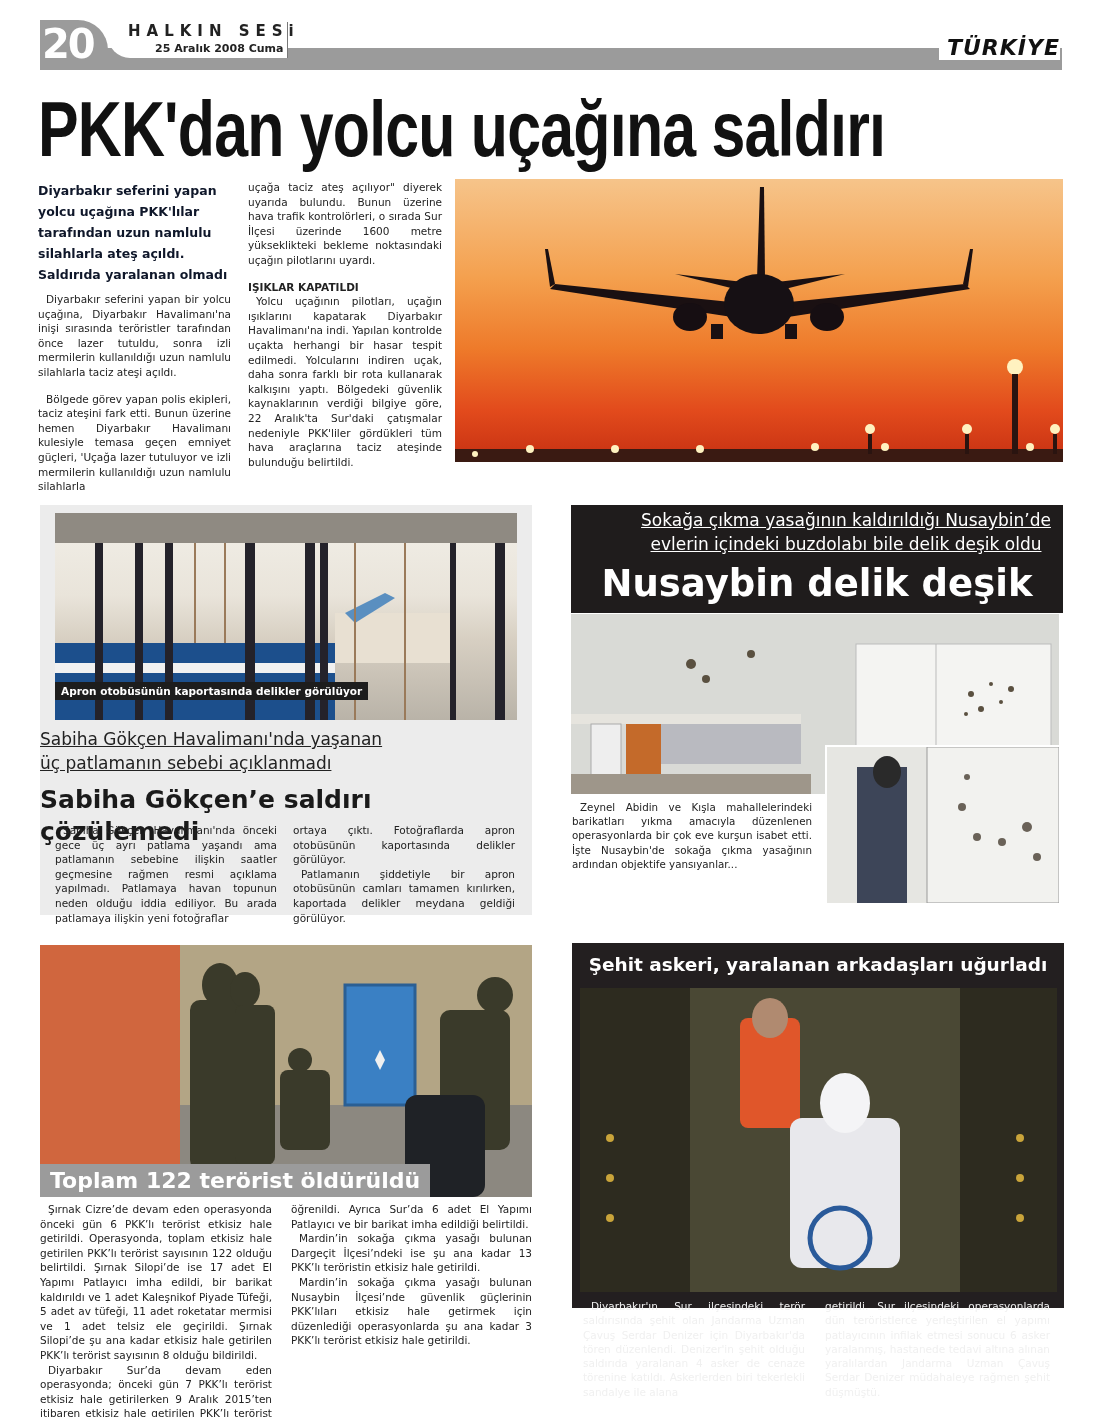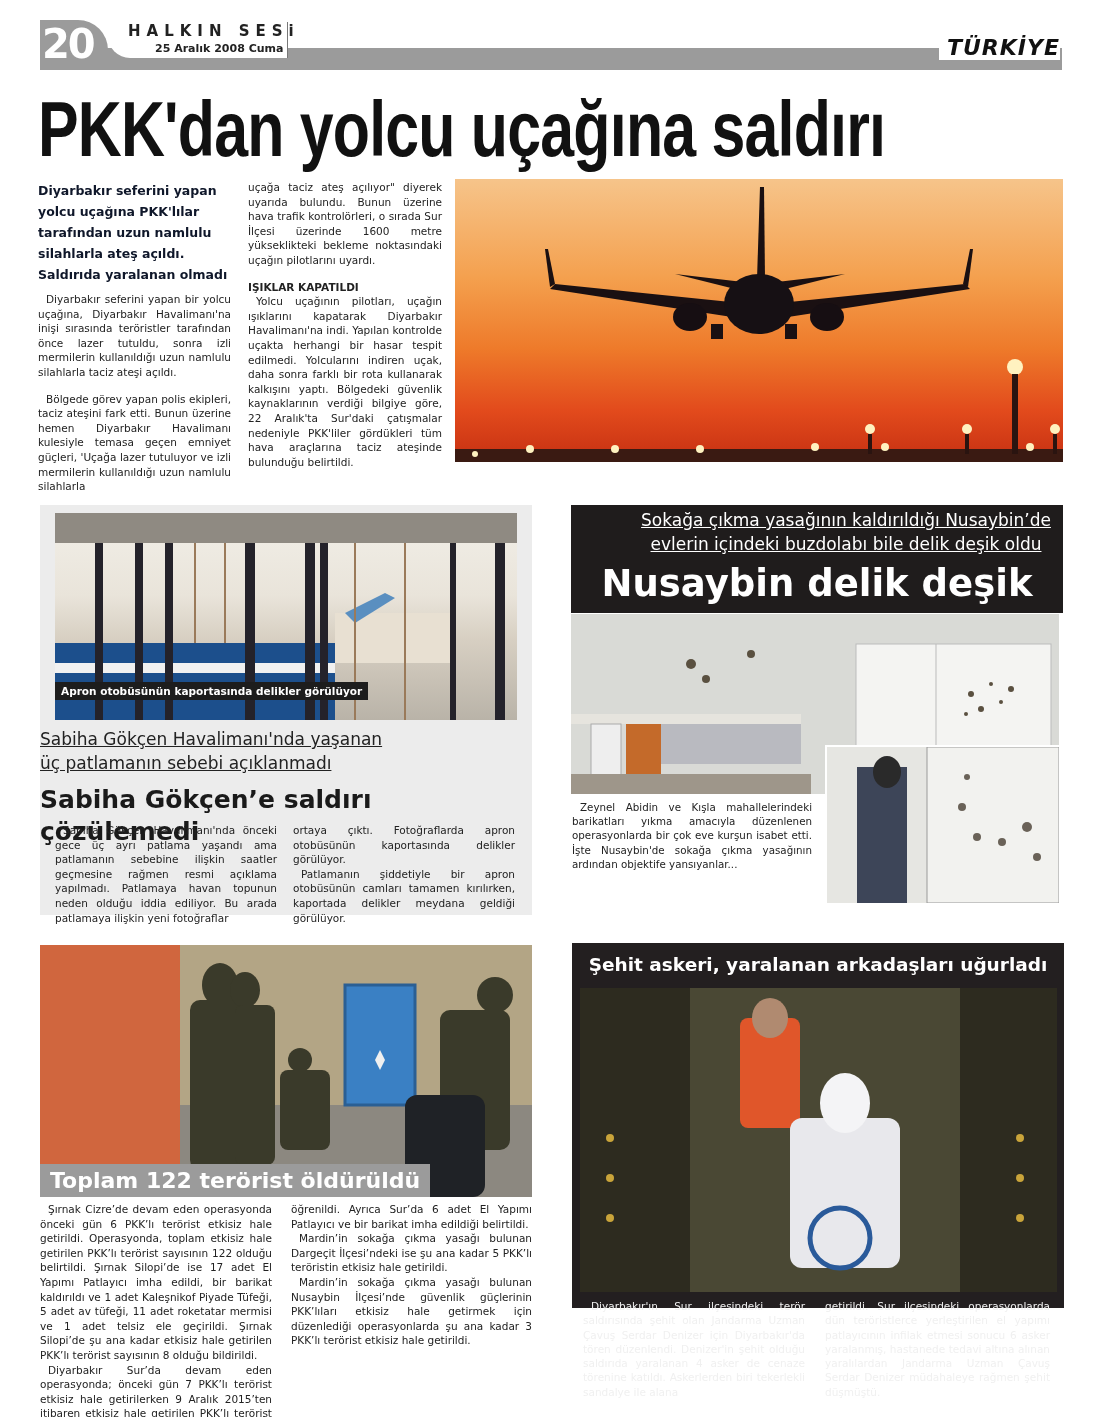--- a/index.html
+++ b/index.html
@@ -239,7 +239,7 @@
 </div>
 <div class="col-text" style="left:291px; top:1202px; width:241px;">
   <p style="text-indent:0;">öğrenildi. Ayrıca Sur’da 6 adet El Yapımı Patlayıcı ve bir barikat imha edildiği belirtildi.</p>
-  <p>Mardin’in sokağa çıkma yasağı bulunan Dargeçit İlçesi’ndeki ise şu ana kadar 5 PKK’lı teröristin etkisiz hale getirildi.</p>
+  <p>Mardin’in sokağa çıkma yasağı bulunan Dargeçit İlçesi’ndeki ise şu ana kadar 13 PKK’lı teröristin etkisiz hale getirildi.</p>
   <p>Mardin’in sokağa çıkma yasağı bulunan Nusaybin İlçesi’nde güvenlik güçlerinin PKK’lıları etkisiz hale getirmek için düzenlediği operasyonlarda şu ana kadar 3 PKK’lı terörist etkisiz hale getirildi.</p>
 </div>
 

